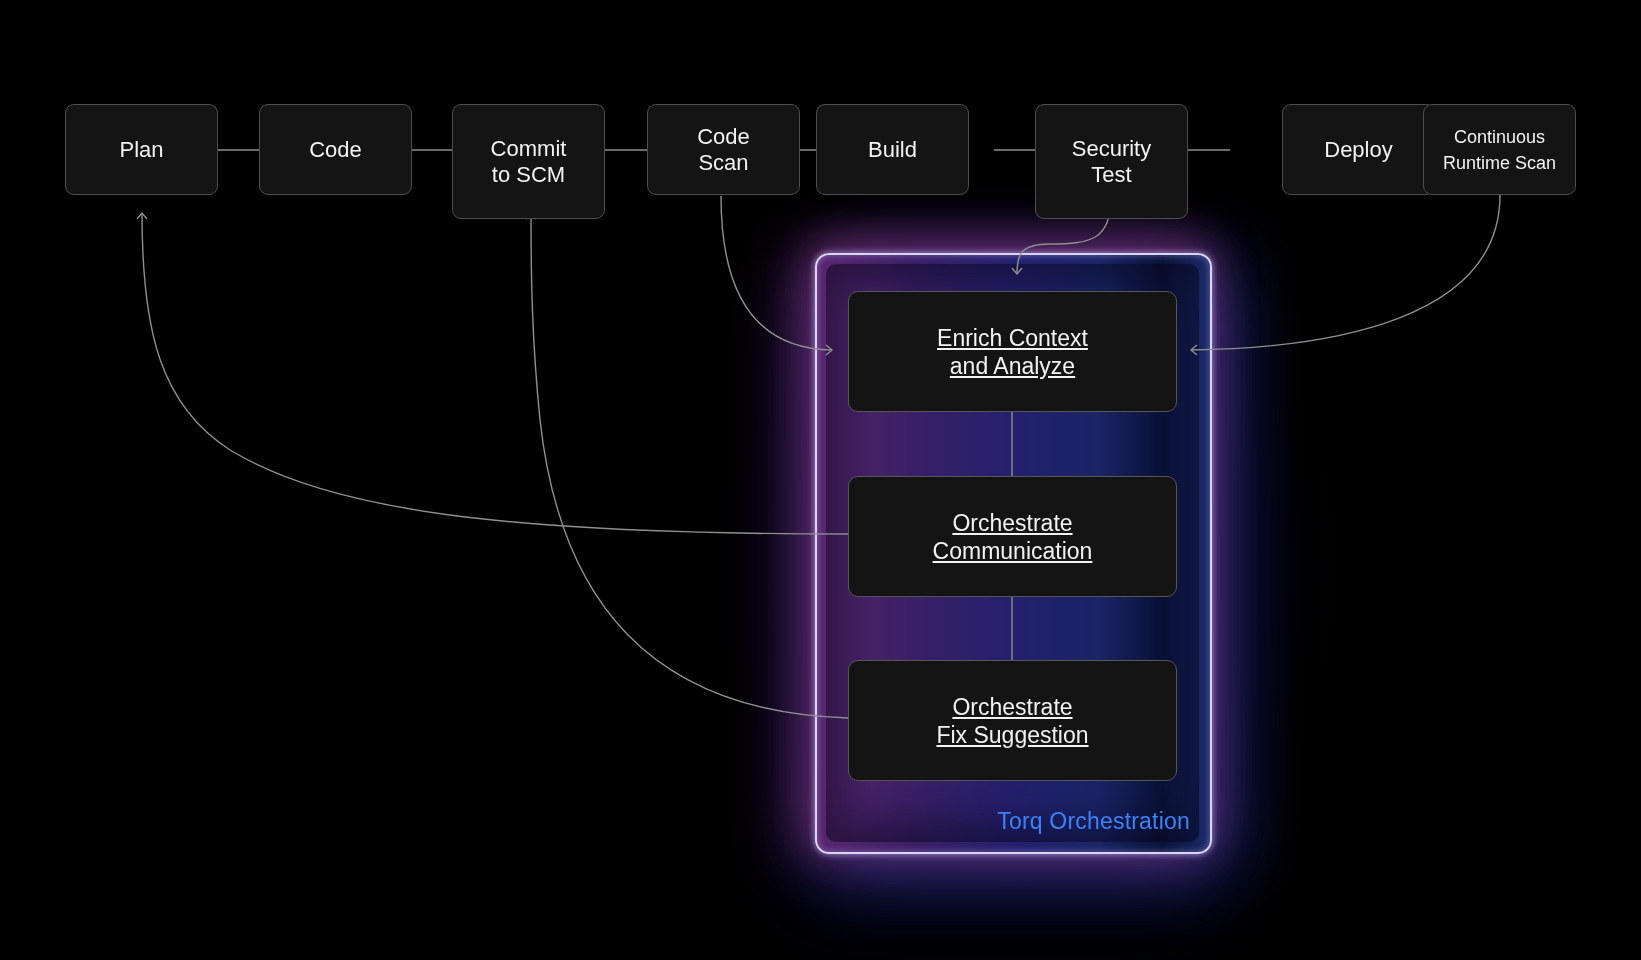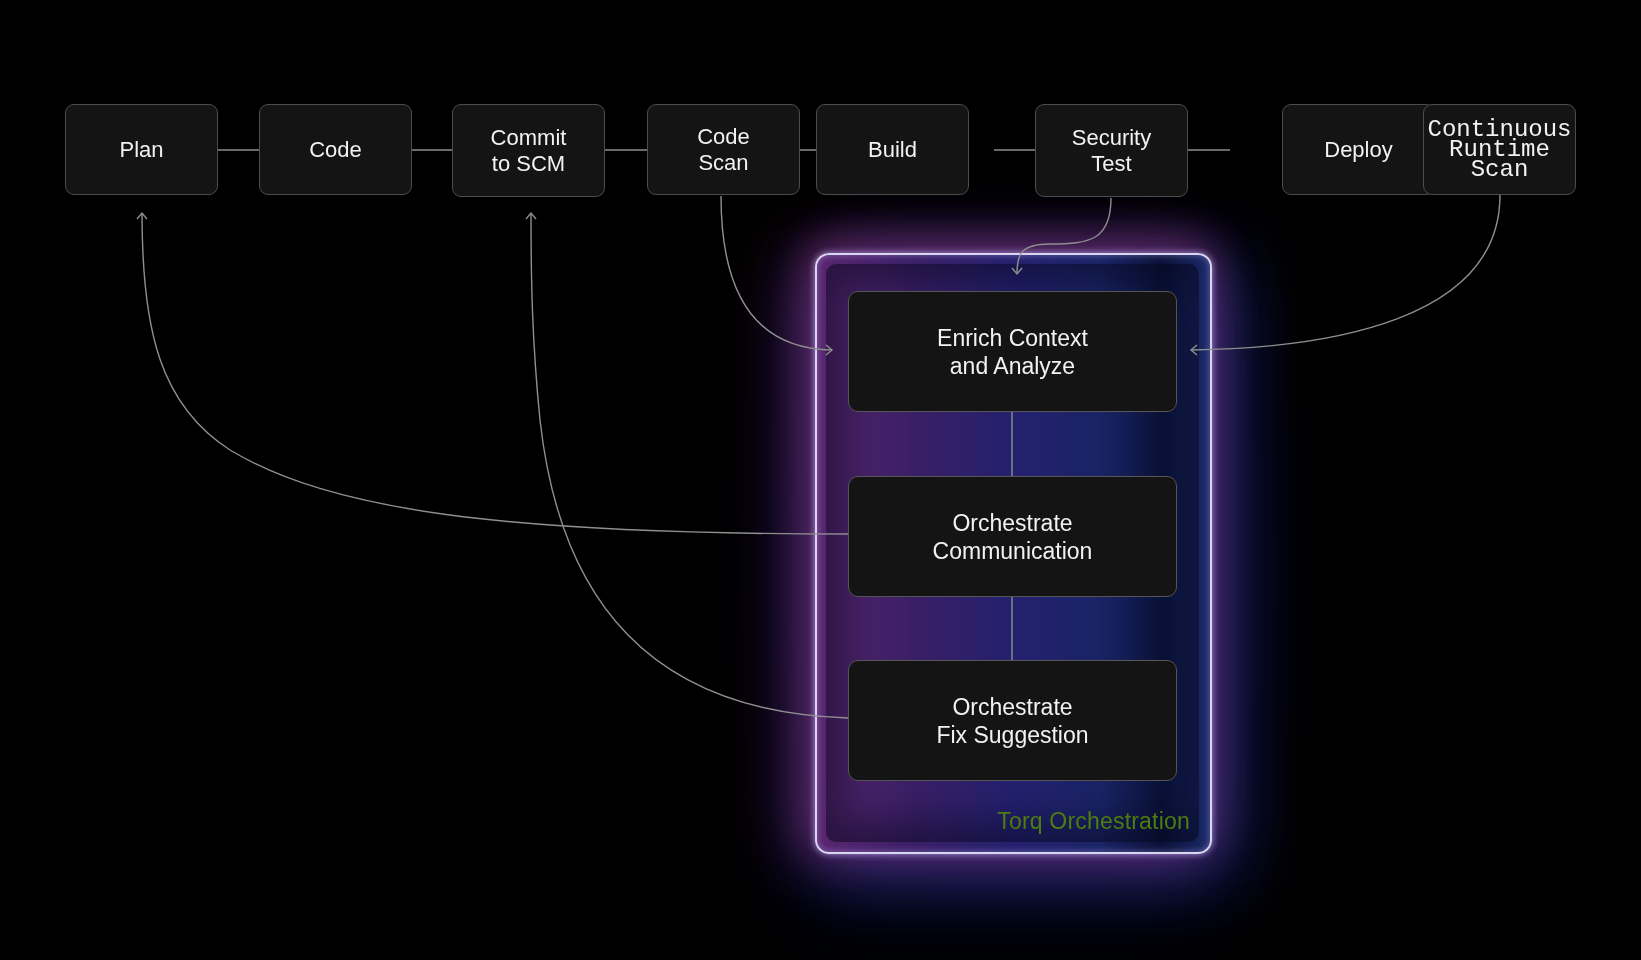--- a/index.html
+++ b/index.html
@@ -43,7 +43,7 @@
   }
   .box span { display: block; white-space: pre-line; }
   .top-box { top: 104px; height: 91px; width: 153px; font-size: 22px; line-height: 26px; }
-  .top-box.tall { height: 93px; }
+  .top-box.tall { height: 115px; }
   .top-box.small-text { font-size: 24px; line-height: 20px; font-family: Liberation Mono, monospace; }
   .inner-box { left: 848px; width: 329px; height: 121px; font-size: 23px; line-height: 28px; border-radius: 10px; border-color: #555; }
   .label {

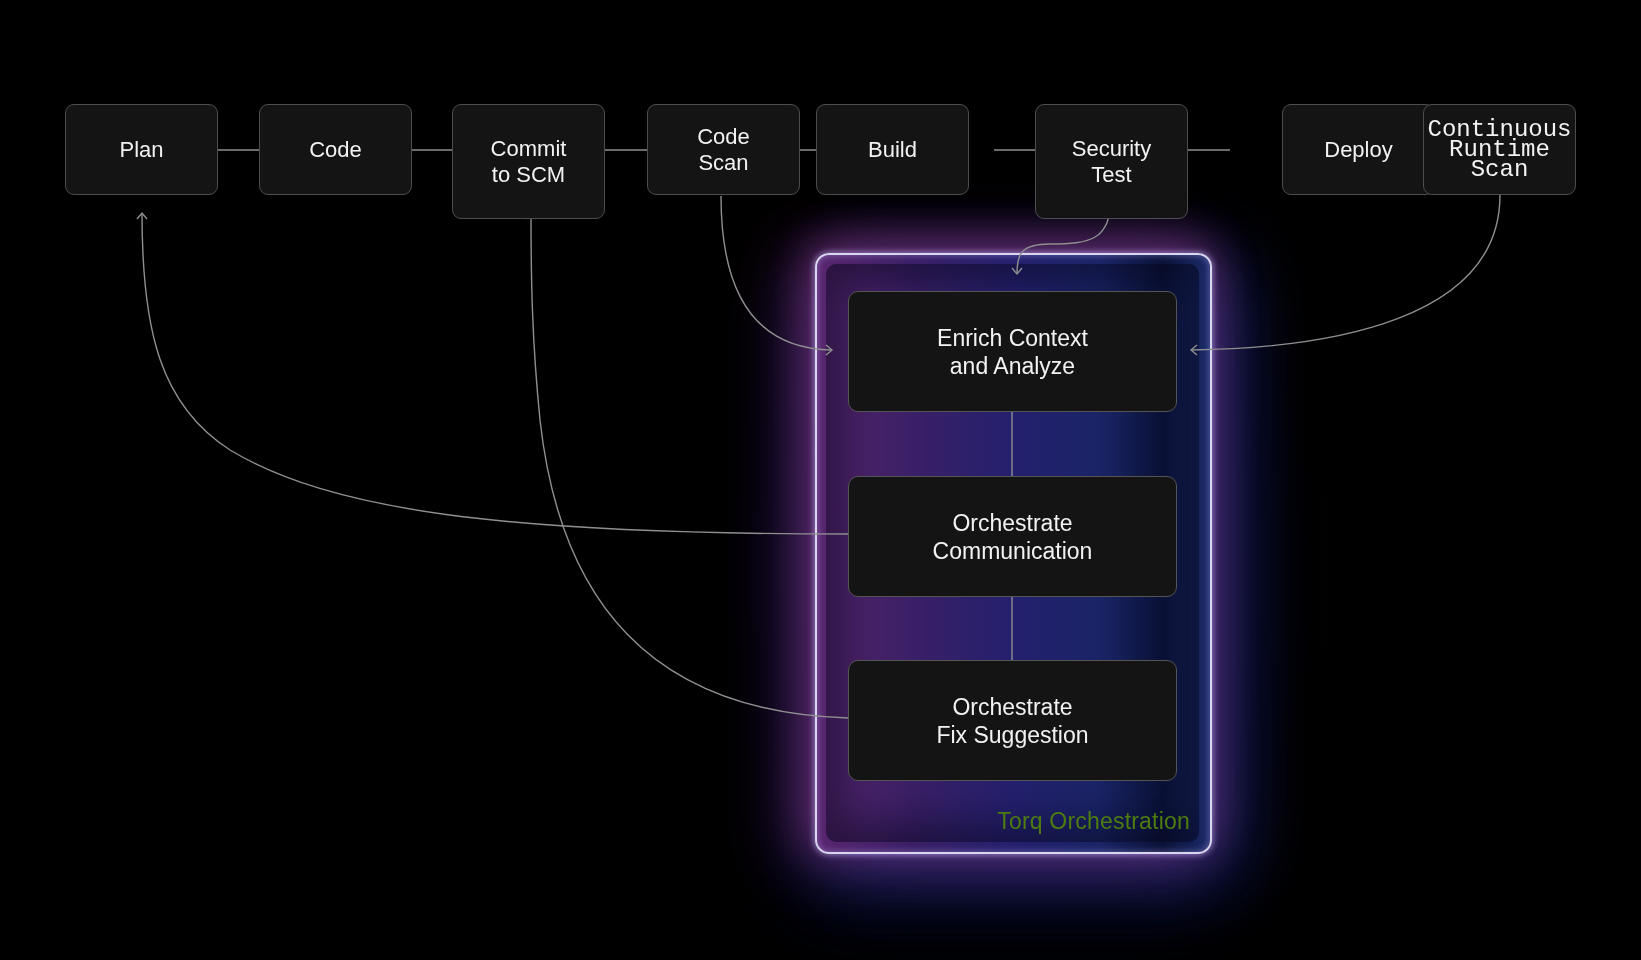--- a/index.html
+++ b/index.html
@@ -44,7 +44,7 @@
   .box span { display: block; white-space: pre-line; }
   .top-box { top: 104px; height: 91px; width: 153px; font-size: 22px; line-height: 26px; }
   .top-box.tall { height: 115px; }
-  .top-box.small-text { font-size: 24px; line-height: 20px; font-family: Liberation Mono, monospace; }
+  .top-box.small-text { font-size: 18px; line-height: 26px; }
   .inner-box { left: 848px; width: 329px; height: 121px; font-size: 23px; line-height: 28px; border-radius: 10px; border-color: #555; }
   .label {
     position: absolute; left: 960px; top: 808px; width: 230px; text-align: right;

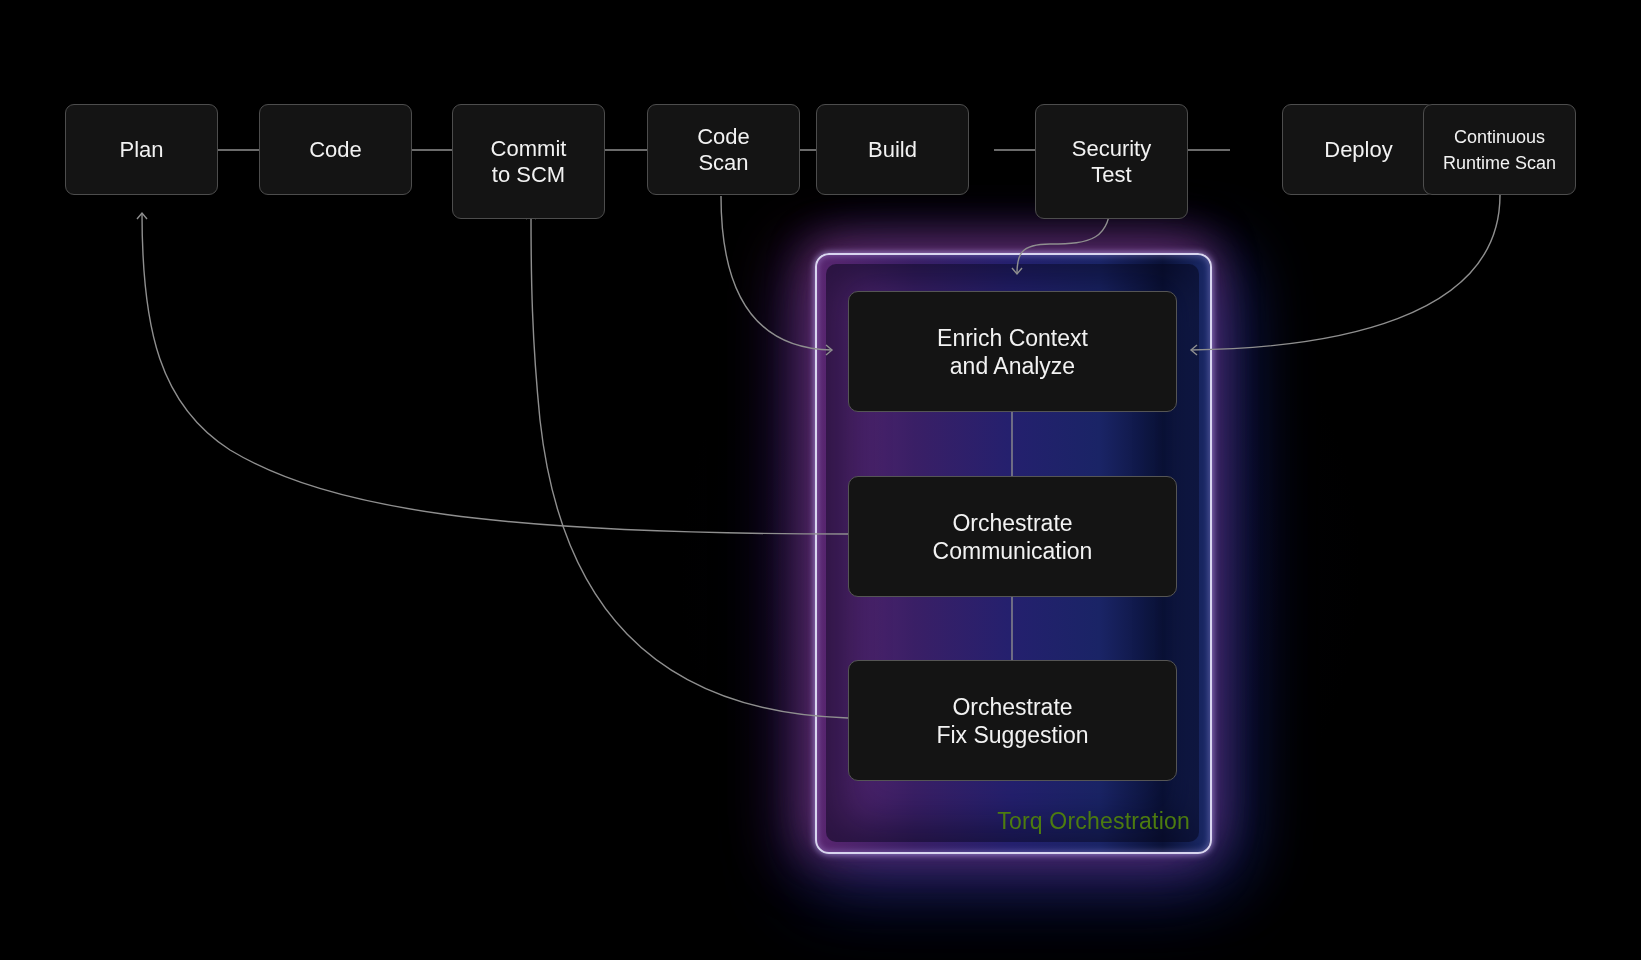--- a/index.html
+++ b/index.html
@@ -45,7 +45,7 @@
   .top-box { top: 104px; height: 91px; width: 153px; font-size: 22px; line-height: 26px; }
   .top-box.tall { height: 115px; }
   .top-box.small-text { font-size: 18px; line-height: 26px; }
-  .inner-box { left: 848px; width: 329px; height: 121px; font-size: 23px; line-height: 28px; border-radius: 10px; border-color: #555; }
+  .inner-box { left: 848px; width: 329px; height: 121px; font-size: 23px; line-height: 28px; border-radius: 10px; border-color: #555; text-decoration: underline; }
   .label {
     position: absolute; left: 960px; top: 808px; width: 230px; text-align: right;
     color: #4d7c0f; font-size: 23px; letter-spacing: 0.2px;

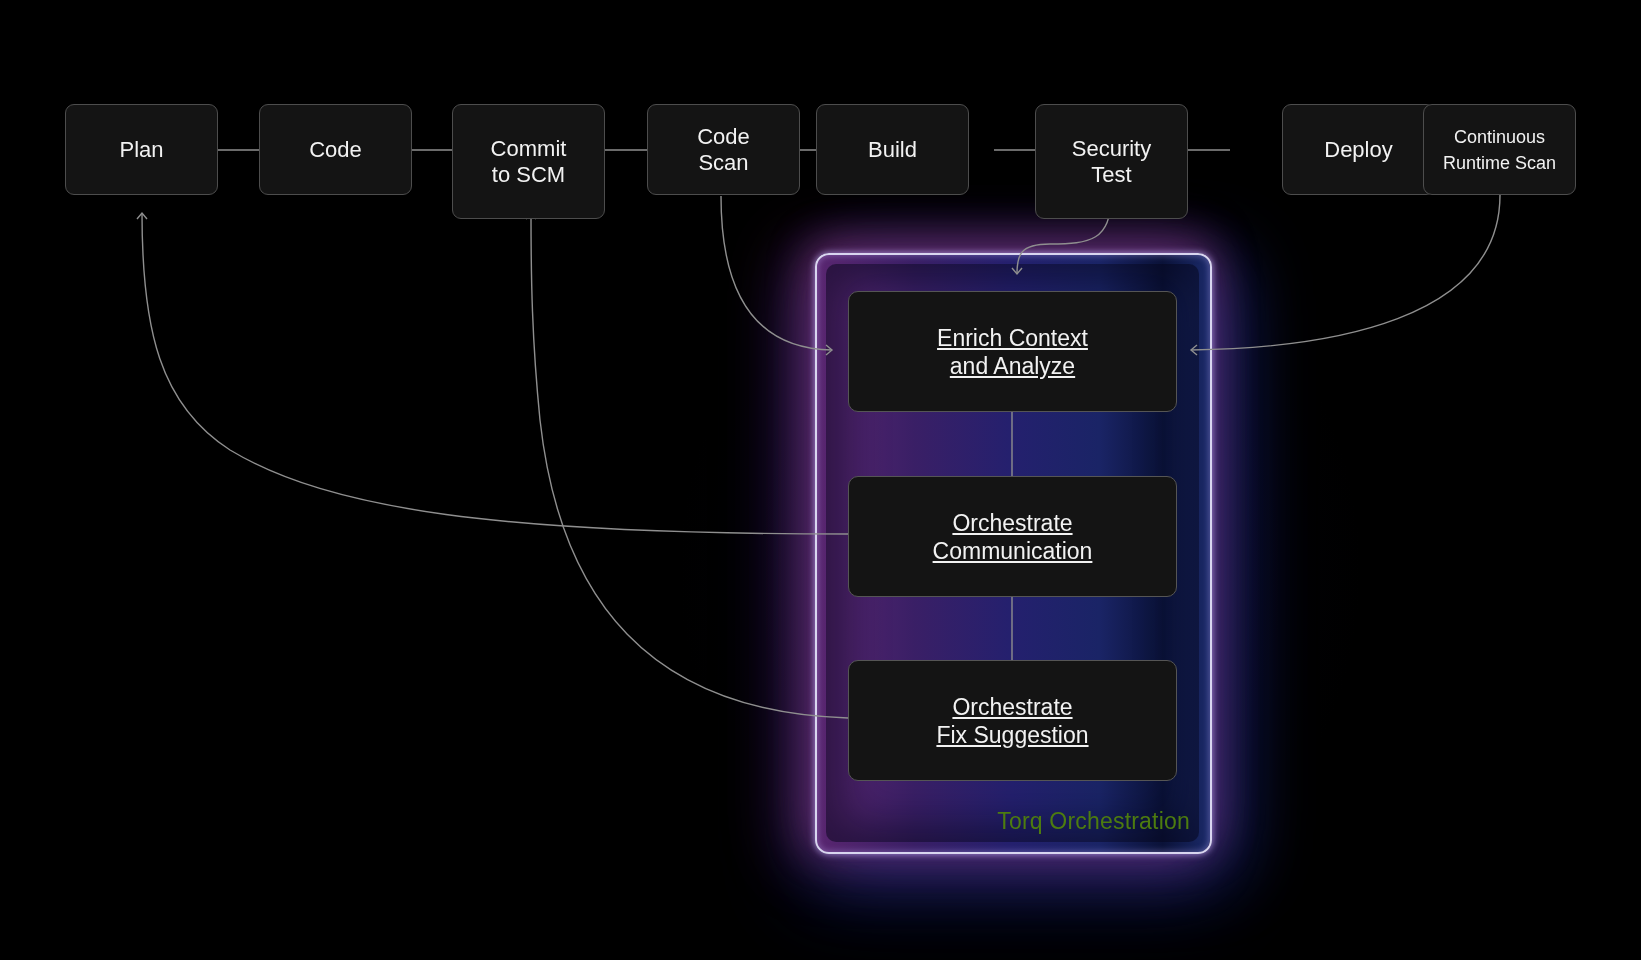--- a/index.html
+++ b/index.html
@@ -48,7 +48,7 @@
   .inner-box { left: 848px; width: 329px; height: 121px; font-size: 23px; line-height: 28px; border-radius: 10px; border-color: #555; text-decoration: underline; }
   .label {
     position: absolute; left: 960px; top: 808px; width: 230px; text-align: right;
-    color: #4d7c0f; font-size: 23px; letter-spacing: 0.2px;
+    color: #3b82f6; font-size: 23px; letter-spacing: 0.2px;
   }
   svg.lines { position: absolute; left: 0; top: 0; }
 </style>

